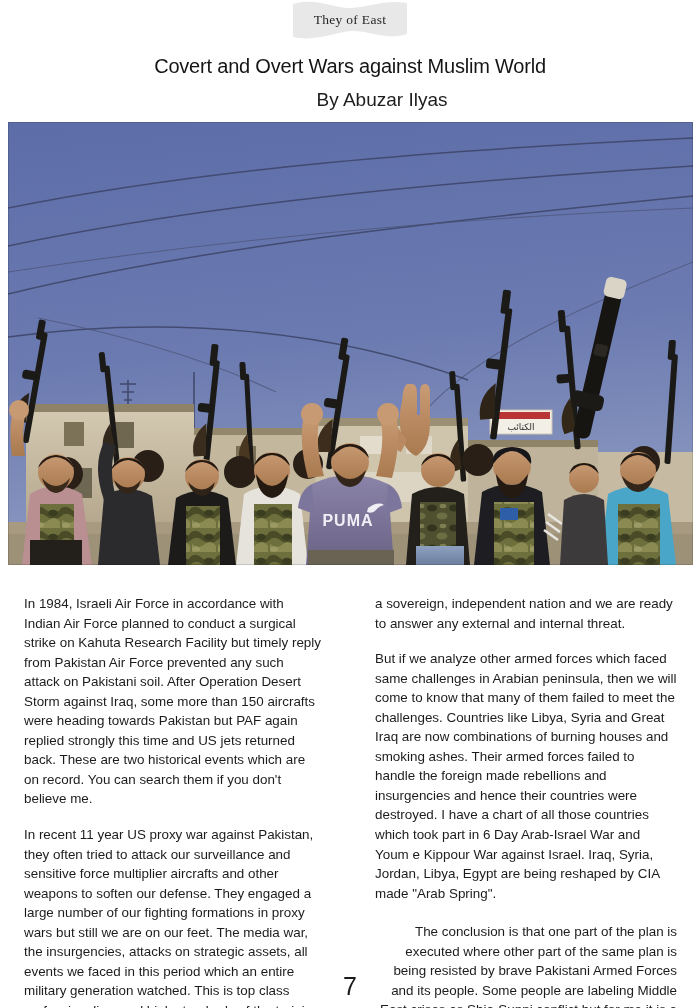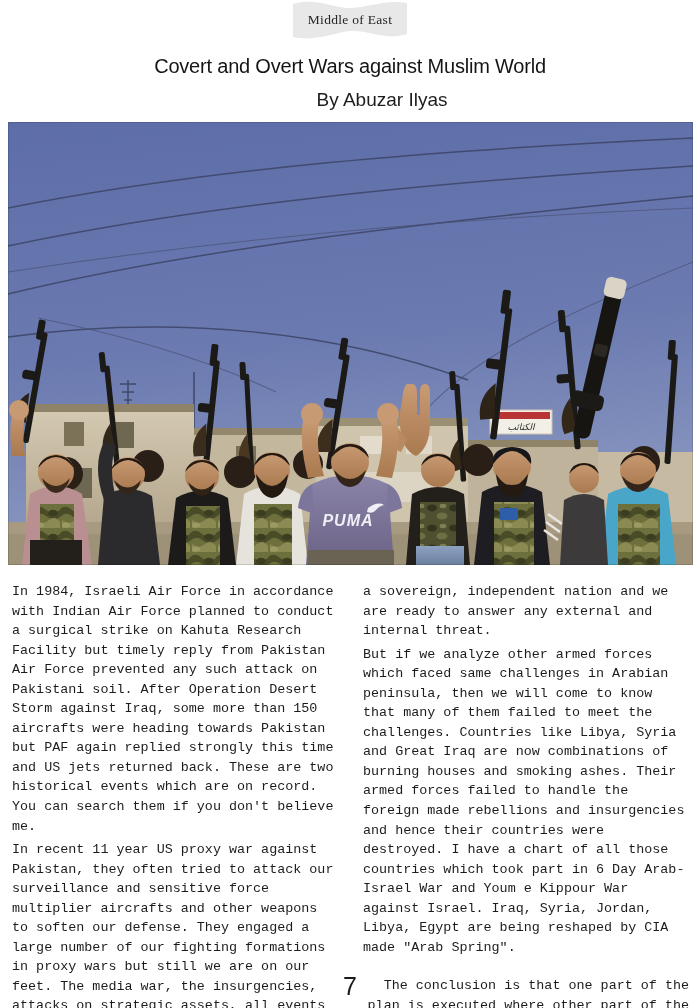--- a/index.html
+++ b/index.html
@@ -107,7 +107,7 @@
     <svg class="ribbon-svg" width="118" height="44" viewBox="0 0 118 44">
       <path d="M2 4 C 26 -3, 44 9, 60 8 C 78 7, 96 -1, 116 3 L 116 34 C 96 41, 78 30, 60 31 C 44 32, 26 42, 2 37 Z" fill="#e8e8e8"></path>
     </svg>
-    <div class="ribbon-label">Middle of East</div>
+    <div class="ribbon-label">They of East</div>
   </div>
 </div>
 

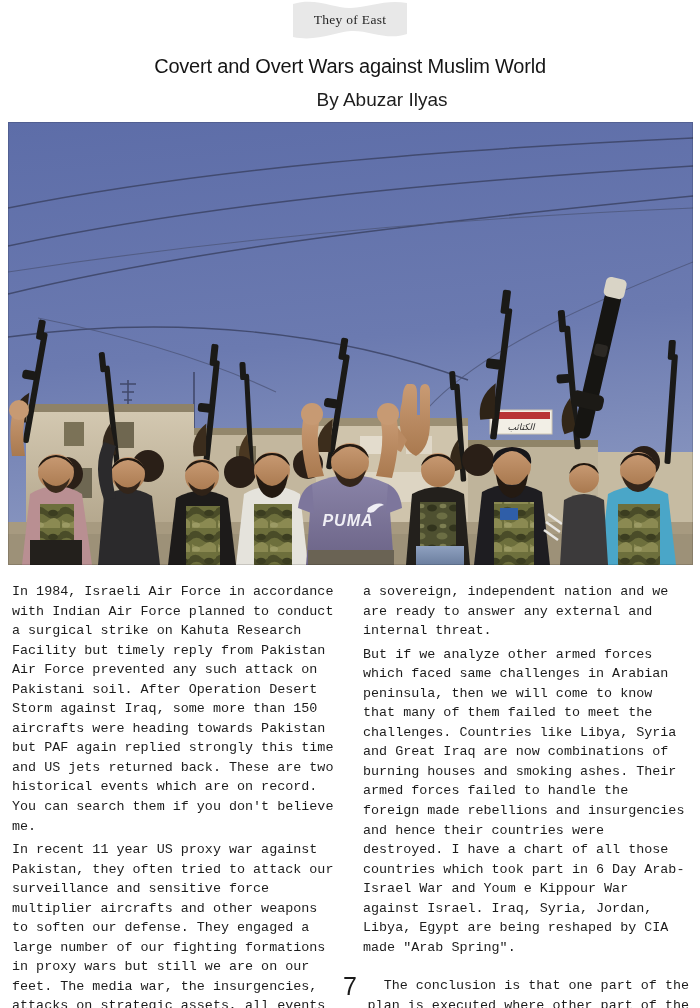--- a/index.html
+++ b/index.html
@@ -72,7 +72,6 @@
     width: 685px; height: 443px;
     overflow: hidden;
     background: #6272ab;
-    font-style: italic;
   }
   .photo svg { display: block; }
 

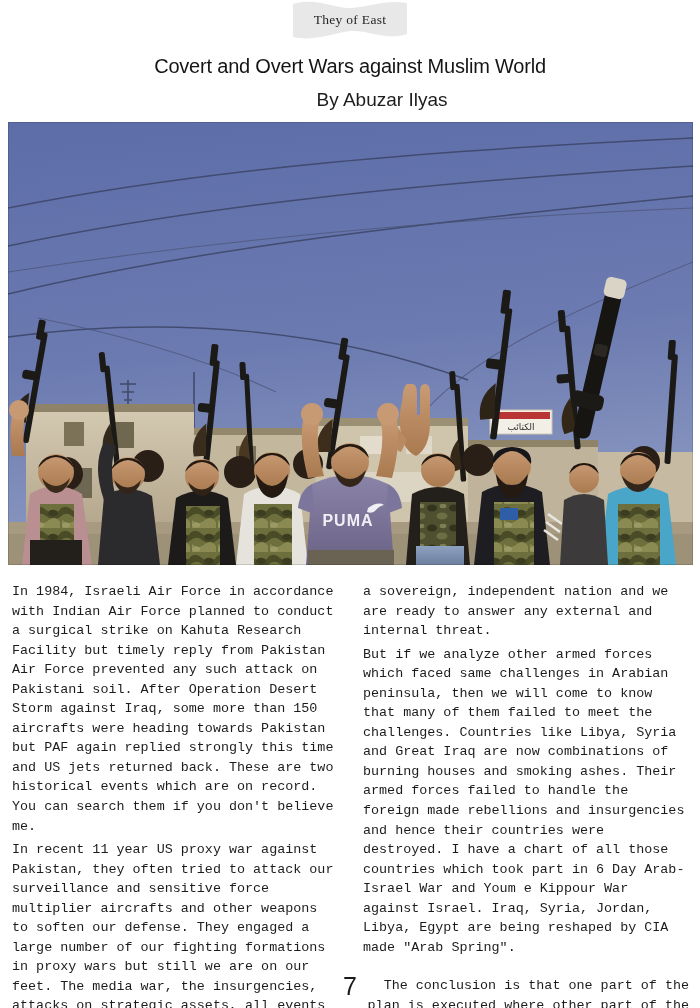--- a/index.html
+++ b/index.html
@@ -86,7 +86,7 @@
   }
   .col-left  { left: 8px;   width: 331px; }
   .col-right { left: 359px; width: 334px; }
-  .col p { margin: 4px; font-family: Liberation Mono, monospace; }
+  .col p { margin: 16px; }
   .col p.spaced { margin-top: 19px; text-align: right; }
 
   .page-number {

